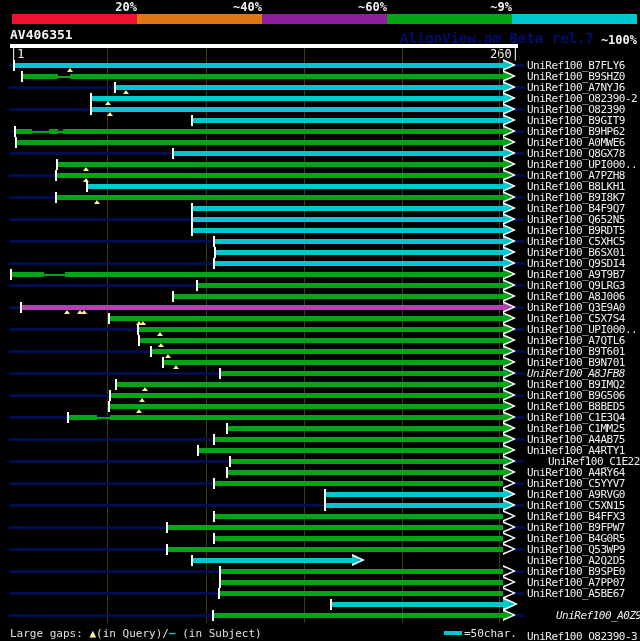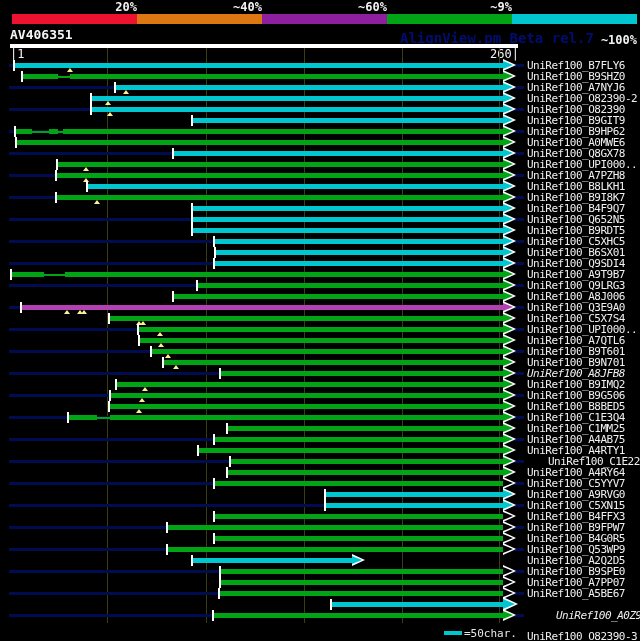--- a/index.html
+++ b/index.html
@@ -472,6 +472,7 @@
         <div class="row-label" style="left: 556px; top: 610px; font-style: italic;">UniRef100_A0Z910</div>
       </div>
     </div>
+  <div id="legend"><span>Large gaps: </span><span class="tri">▲</span><span>(in Query)/</span><span class="dash">–</span><span> (in Subject)</span></div>
   <div id="scale-ruler-bar" style="left: 444px; width: 18px; background: rgb(0, 198, 207);"></div>
   <div id="scale-ruler-text" style="left:464px;">=50char.</div>
 </div>

